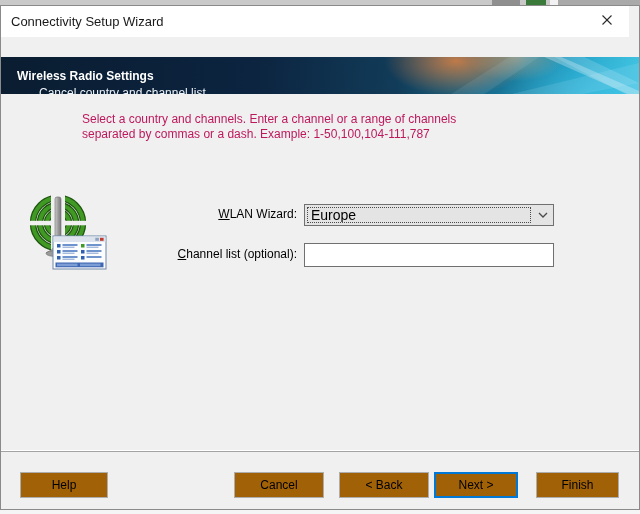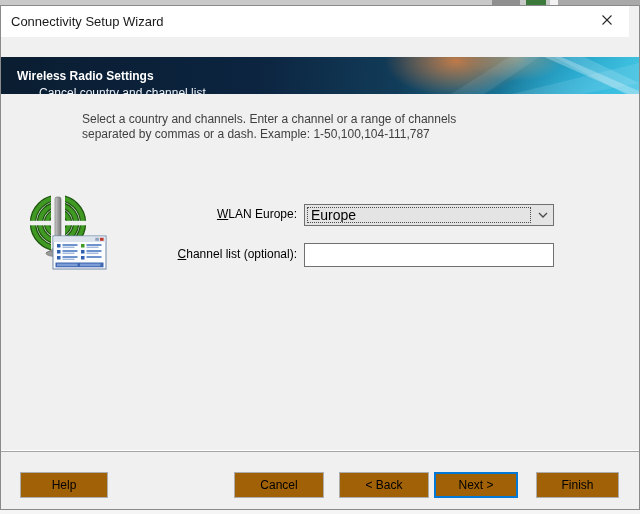--- a/index.html
+++ b/index.html
@@ -37,7 +37,7 @@
 
   
   .content{position:absolute;top:88px;left:0;right:0;bottom:0;background:#f0f0f0;}
-  .instructions{position:absolute;left:81px;top:18px;font-size:12px;line-height:15px;color:#404040;}
+  .instructions{position:absolute;left:81px;top:18px;font-size:12px;line-height:15px;color:#be185d;}
   .wireless-icon{position:absolute;left:16px;top:100px;width:90px;height:76px;}
 
   .field-label{position:absolute;left:80px;width:216px;text-align:right;font-size:12px;color:#000;white-space:nowrap;}

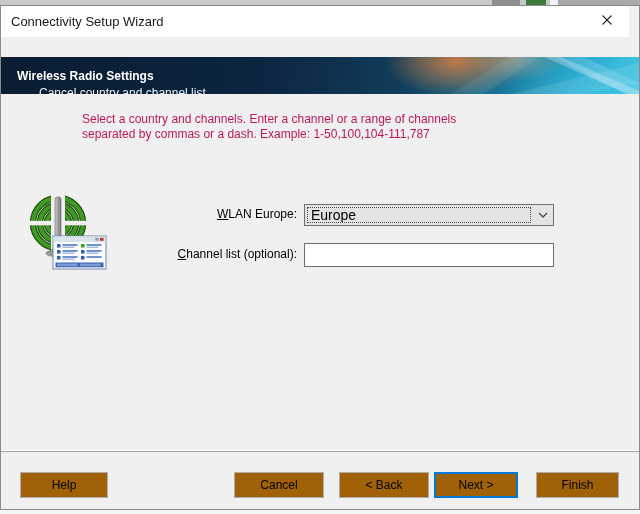--- a/index.html
+++ b/index.html
@@ -177,7 +177,7 @@
         </svg>
       </div>
 
-      <div class="field-label label-row1"><span class="ak">W</span><span>LAN Europe:</span></div>
+      <div class="field-label label-row1"><span class="ak">W</span><span>LAN Wizard:</span></div>
 
       <div class="combo">
         <div class="combo-text">Europe</div>

